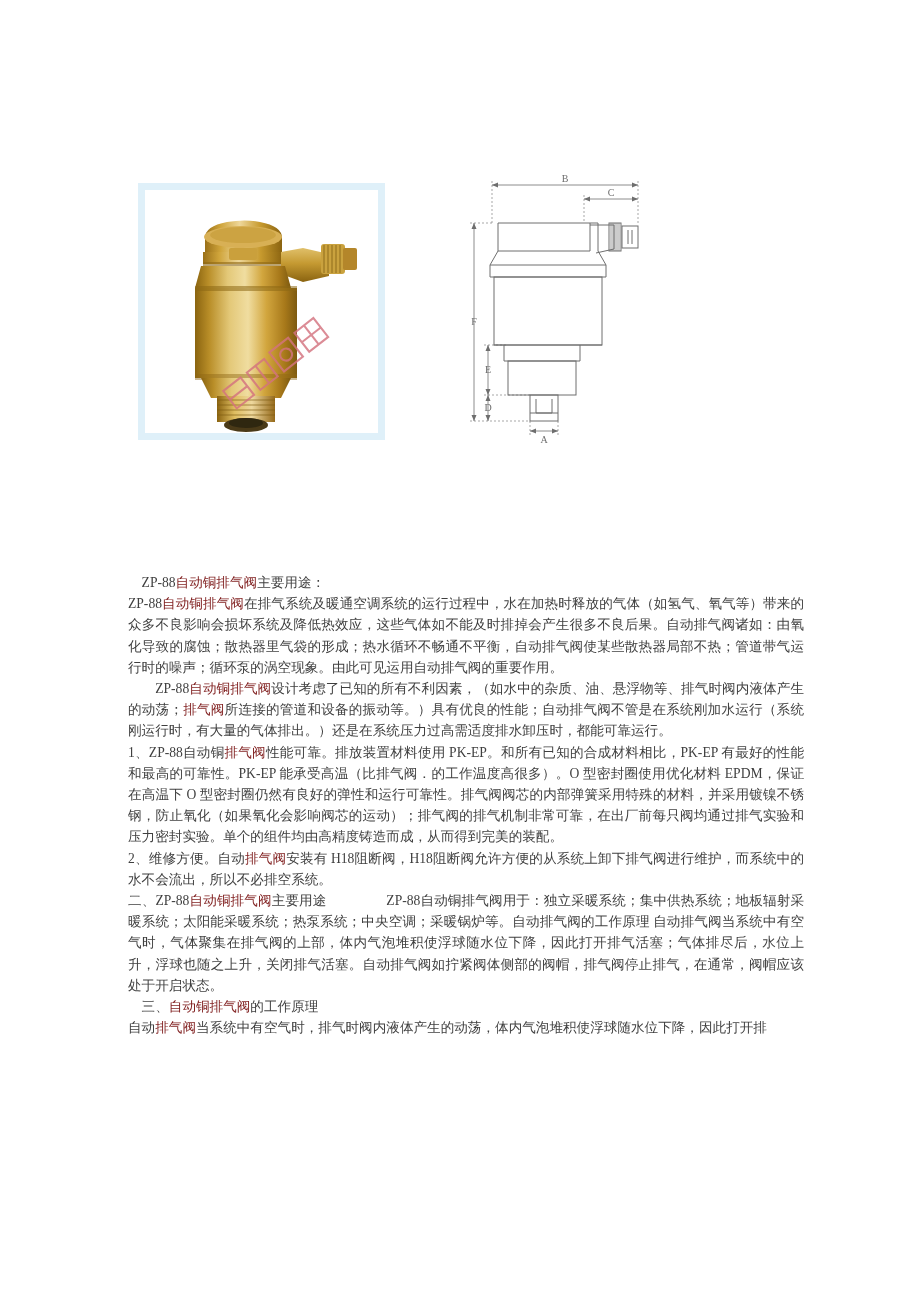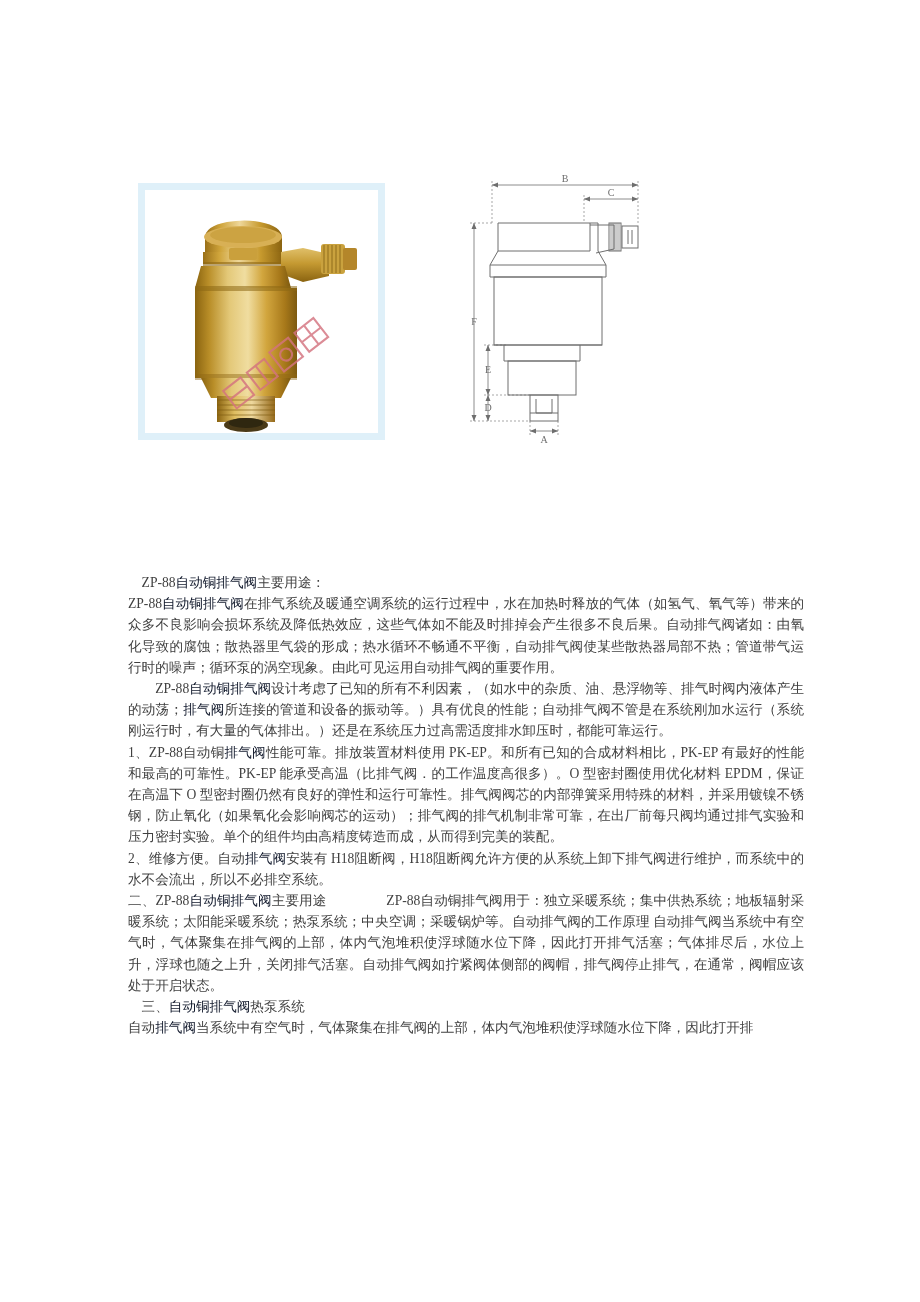--- a/index.html
+++ b/index.html
@@ -80,7 +80,7 @@
     line-height: 21.2px;
   }
   .lnk {
-    color: #0f172a;
+    color: #7f1d1d;
   }
   .ind1 { text-indent: 2em; }
   .ind-half { text-indent: 1em; }

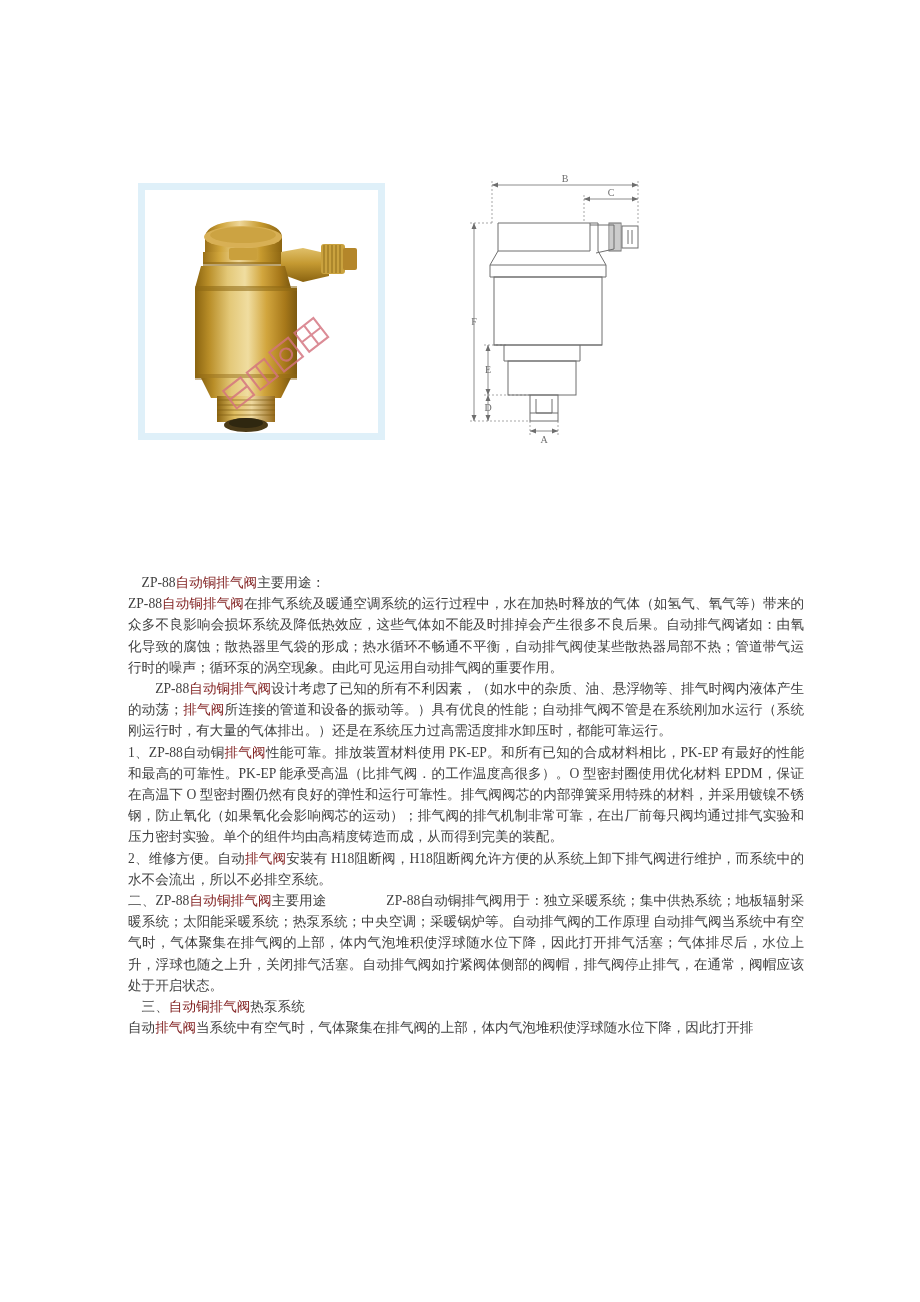--- a/index.html
+++ b/index.html
@@ -293,7 +293,7 @@
 
   <p><span>二、ZP-88</span><span class="lnk">自动铜排气阀</span><span>主要用途</span><span class="gap"></span><span>ZP-88自动铜排气阀用于：独立采暖系统；集中供热系统；地板辐射采暖系统；太阳能采暖系统；热泵系统；中央空调；采暖锅炉等。自动排气阀的工作原理 自动排气阀当系统中有空气时，气体聚集在排气阀的上部，体内气泡堆积使浮球随水位下降，因此打开排气活塞；气体排尽后，水位上升，浮球也随之上升，关闭排气活塞。自动排气阀如拧紧阀体侧部的阀帽，排气阀停止排气，在通常，阀帽应该处于开启状态。</span></p>
 
-  <p class="ind-half"><span>三、</span><span class="lnk">自动铜排气阀</span><span>热泵系统</span></p>
+  <p class="ind-half"><span>三、</span><span class="lnk">自动铜排气阀</span><span>的工作原理</span></p>
 
   <p><span>自动</span><span class="lnk">排气阀</span><span>当系统中有空气时，气体聚集在排气阀的上部，体内气泡堆积使浮球随水位下降，因此打开排</span></p>
 </div>

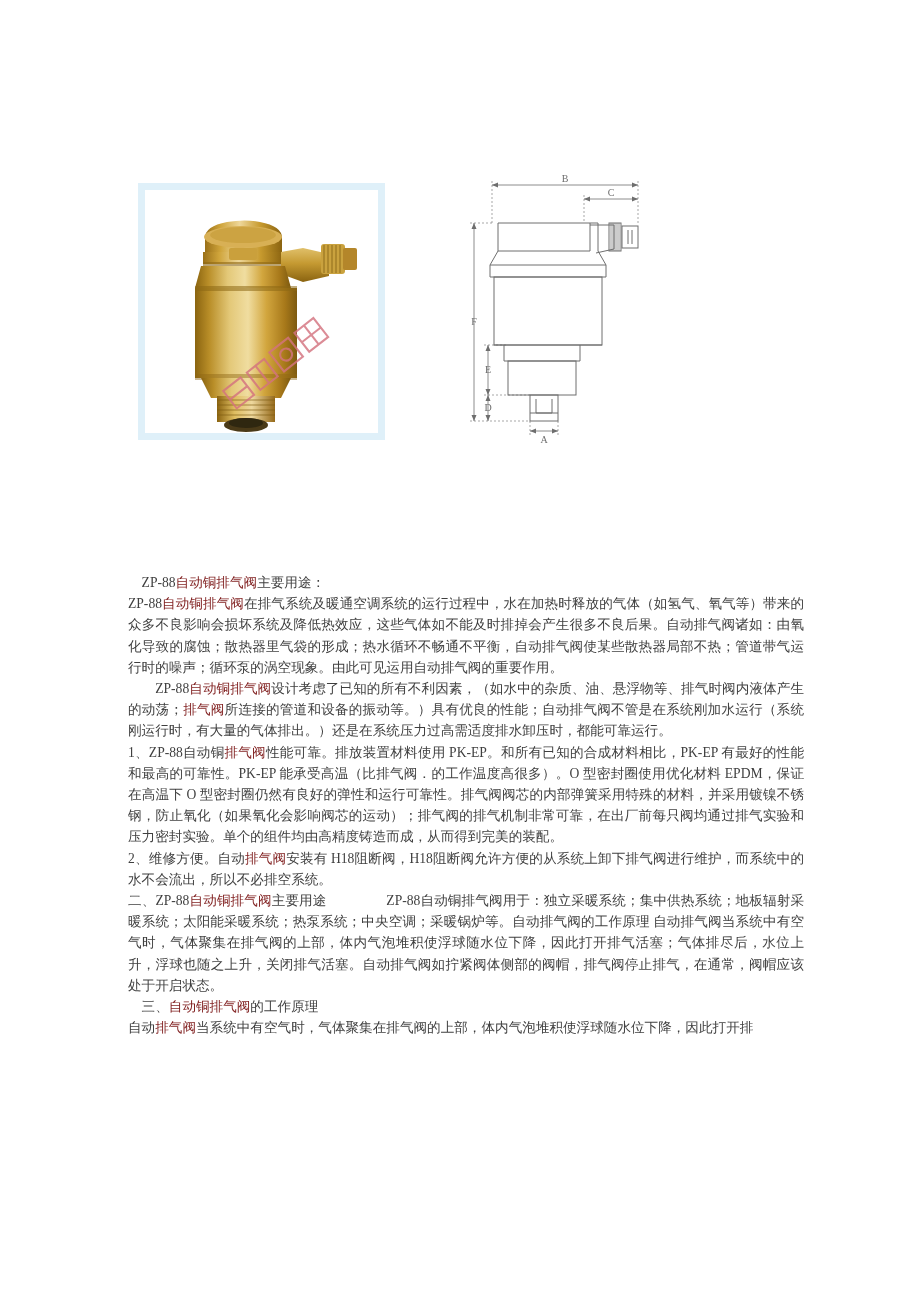--- a/index.html
+++ b/index.html
@@ -295,7 +295,7 @@
 
   <p class="ind-half"><span>三、</span><span class="lnk">自动铜排气阀</span><span>的工作原理</span></p>
 
-  <p><span>自动</span><span class="lnk">排气阀</span><span>当系统中有空气时，气体聚集在排气阀的上部，体内气泡堆积使浮球随水位下降，因此打开排</span></p>
+  <p><span>自动</span><span class="lnk">排气阀</span><span>当系统中有空气时，排气时阀内液体产生的动荡，体内气泡堆积使浮球随水位下降，因此打开排</span></p>
 </div>
 
 </body></html>

